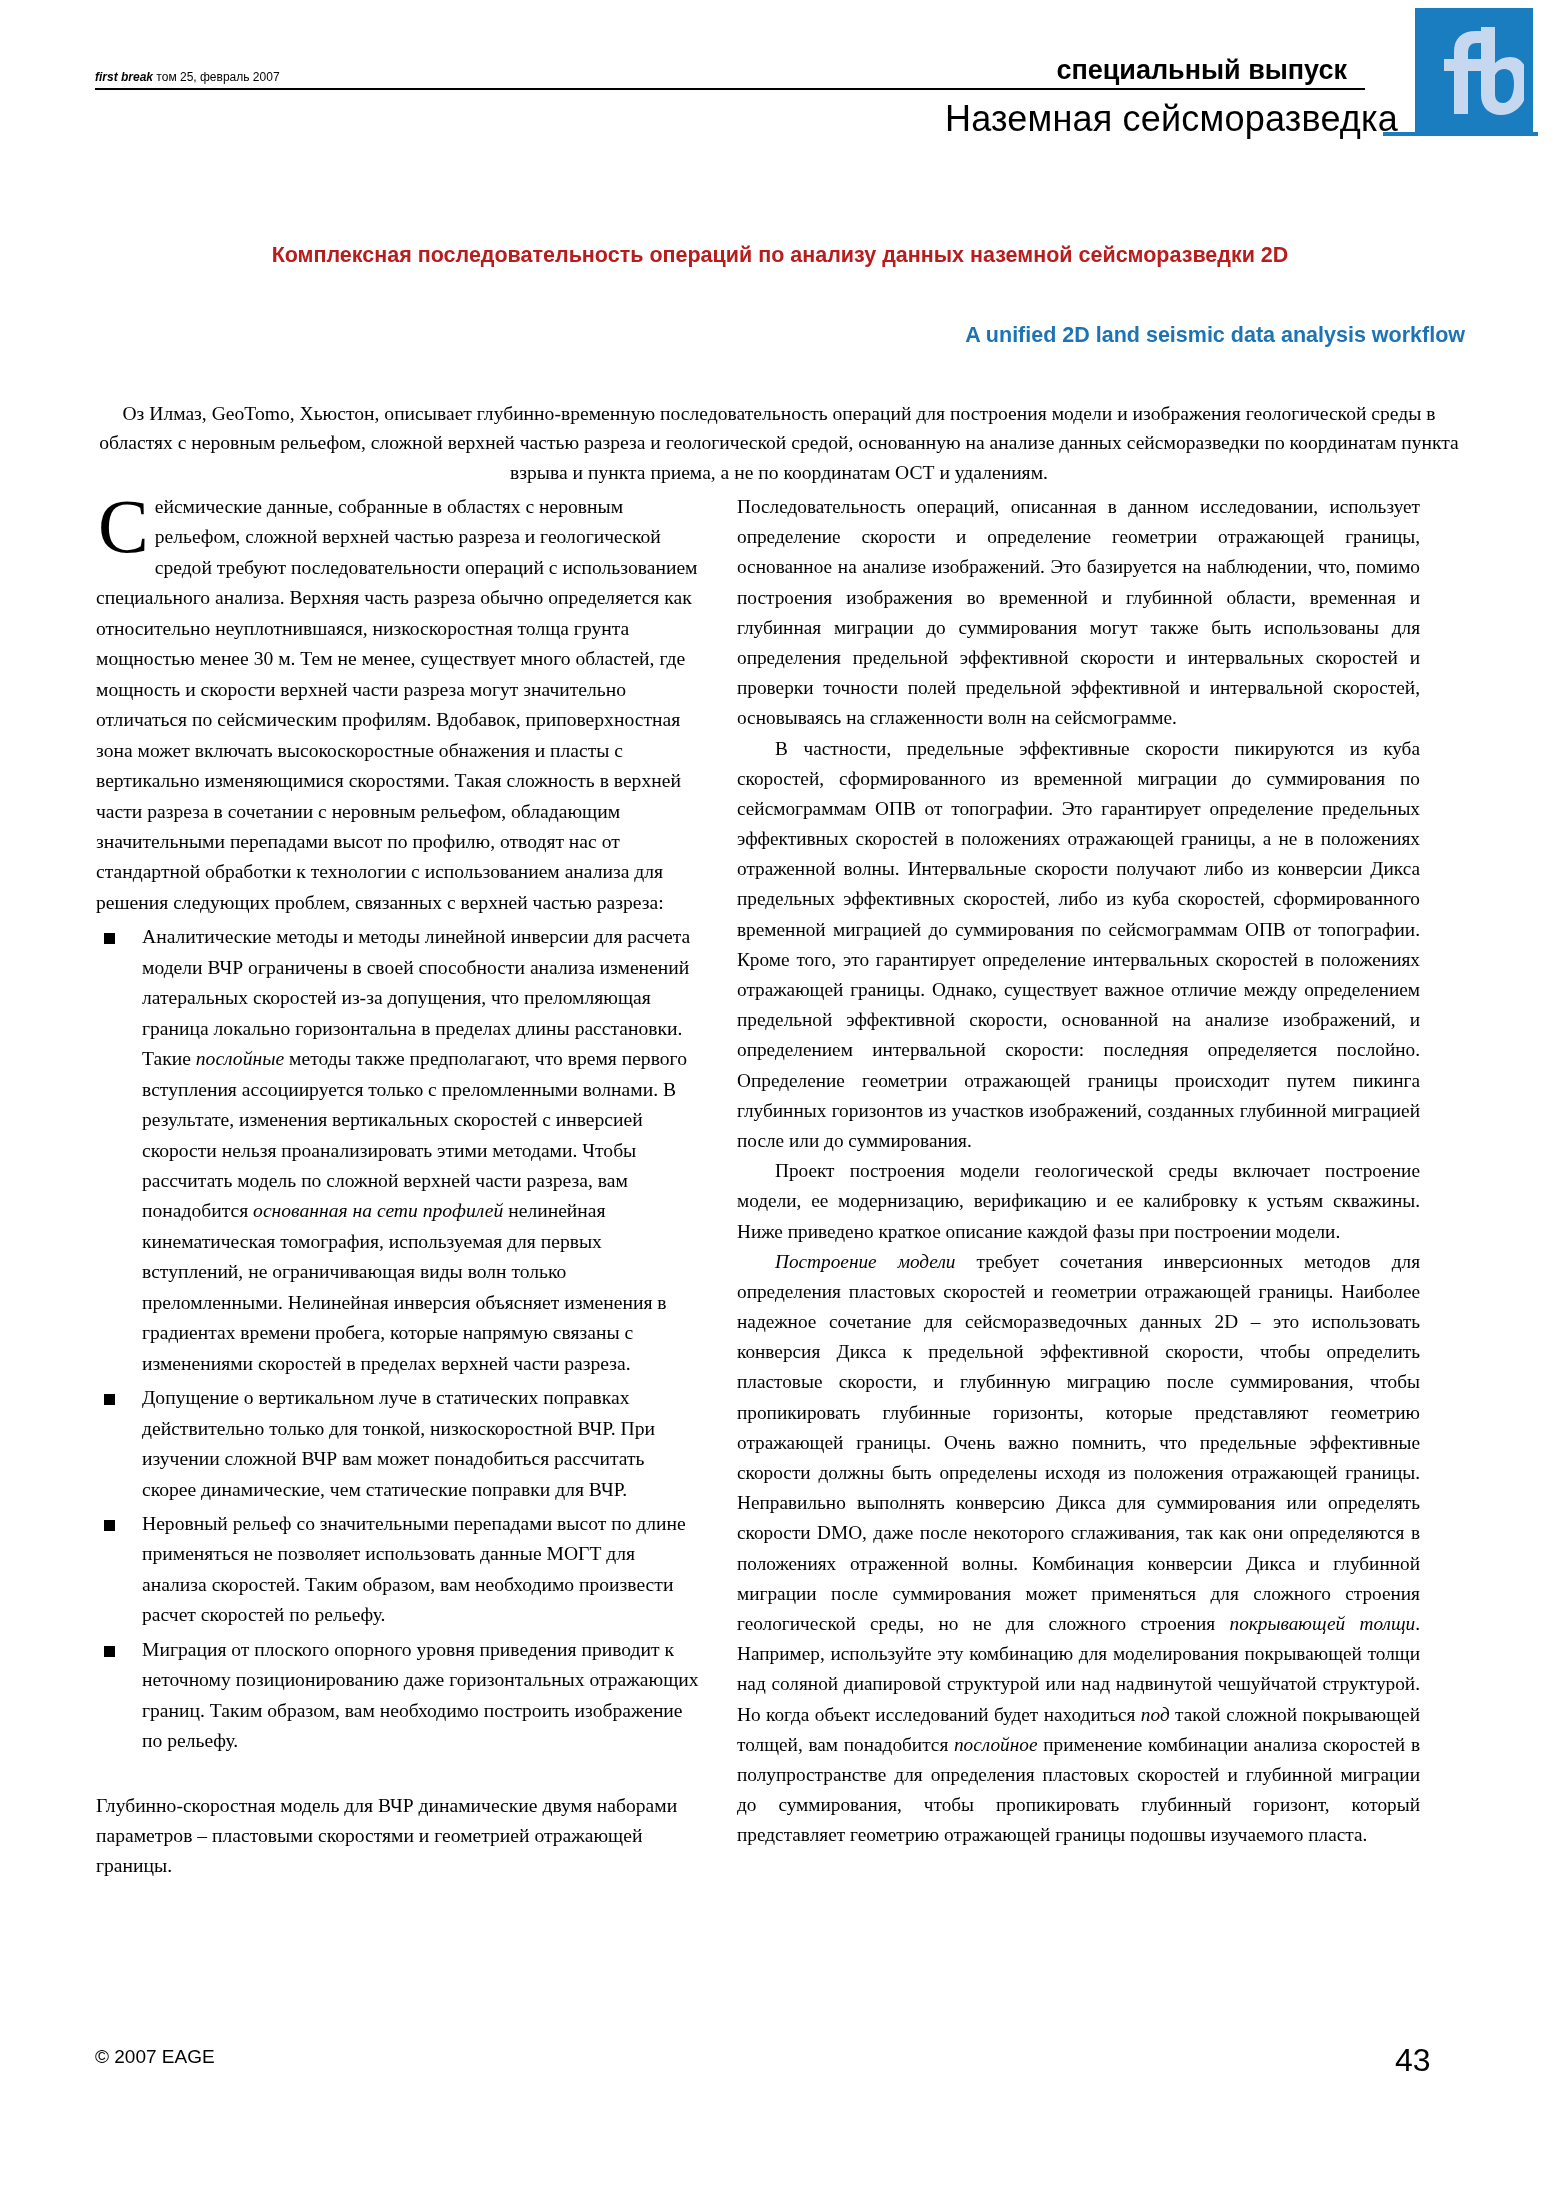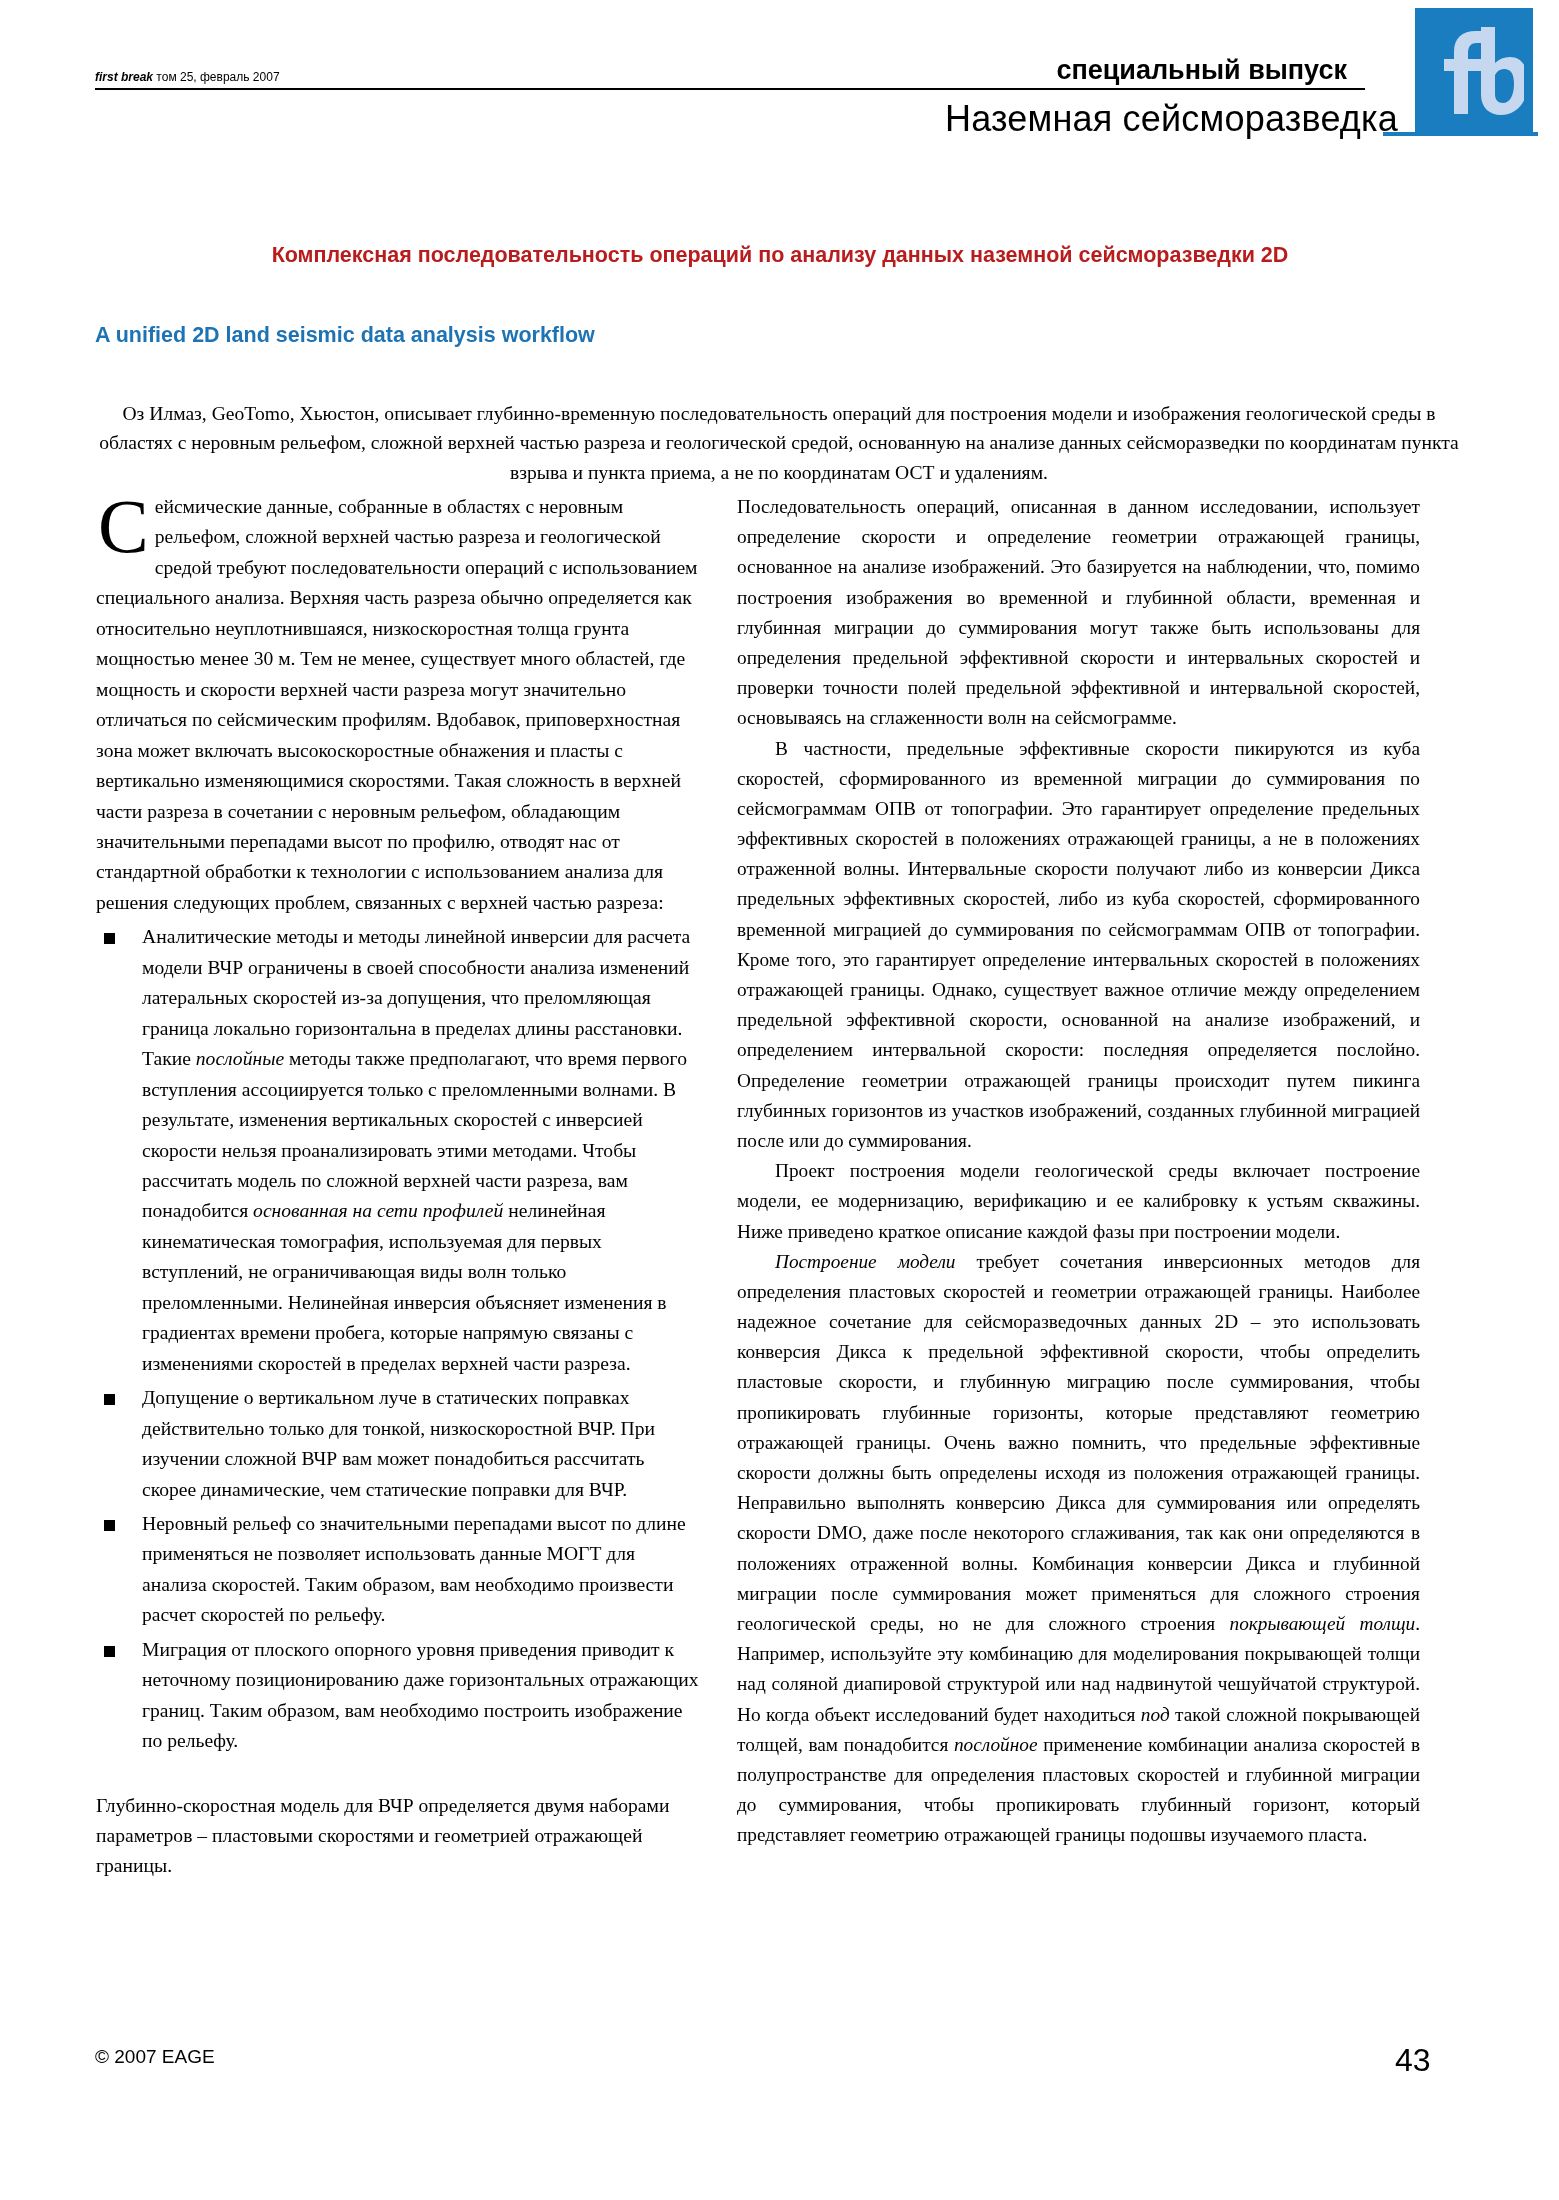--- a/index.html
+++ b/index.html
@@ -104,7 +104,7 @@
     top: 323px;
     left: 95px;
     width: 1370px;
-    text-align: left;
+    text-align: right;
     font-family: "Liberation Sans", "DejaVu Sans", sans-serif;
     font-size: 21.5px;
     font-weight: bold;

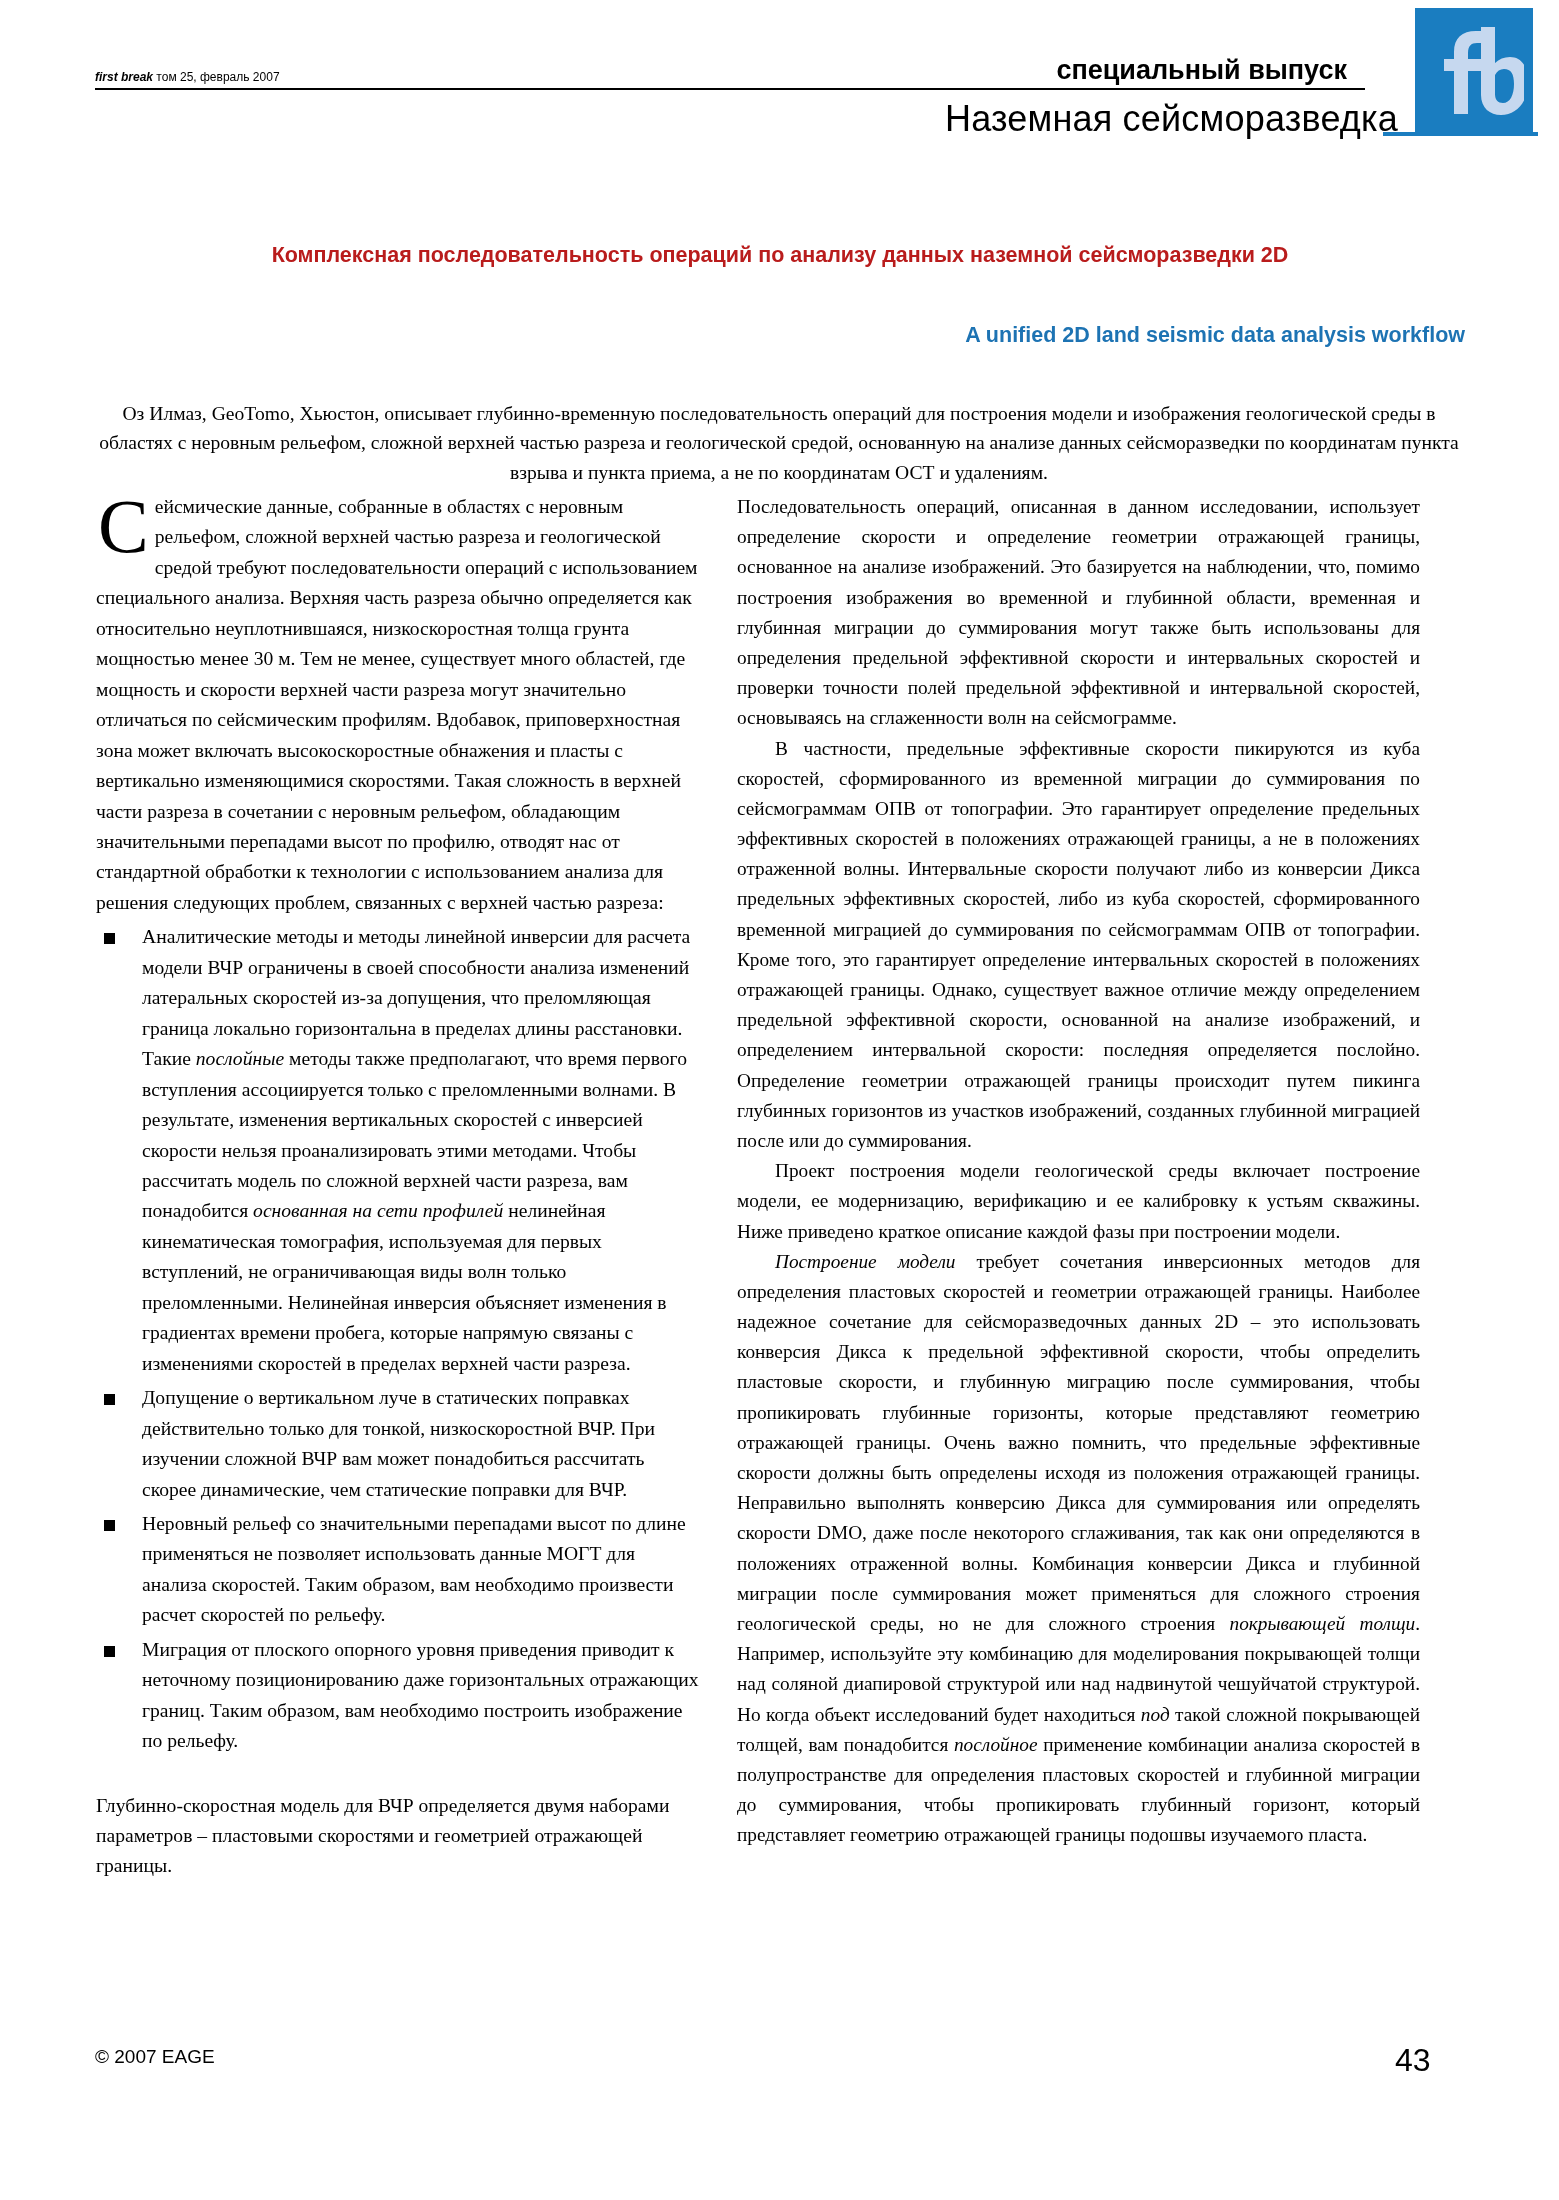--- a/index.html
+++ b/index.html
@@ -250,7 +250,7 @@
     </ul>
 
     <div class="para-gap"></div>
-    <p>Глубинно-скоростная модель для ВЧР  определяется двумя наборами параметров – пластовыми скоростями и геометрией отражающей границы.</p>
+    <p>Глубинно-скоростная модель для ВЧР  динамические двумя наборами параметров – пластовыми скоростями и геометрией отражающей границы.</p>
   </div>
 
   <div class="col-right">

